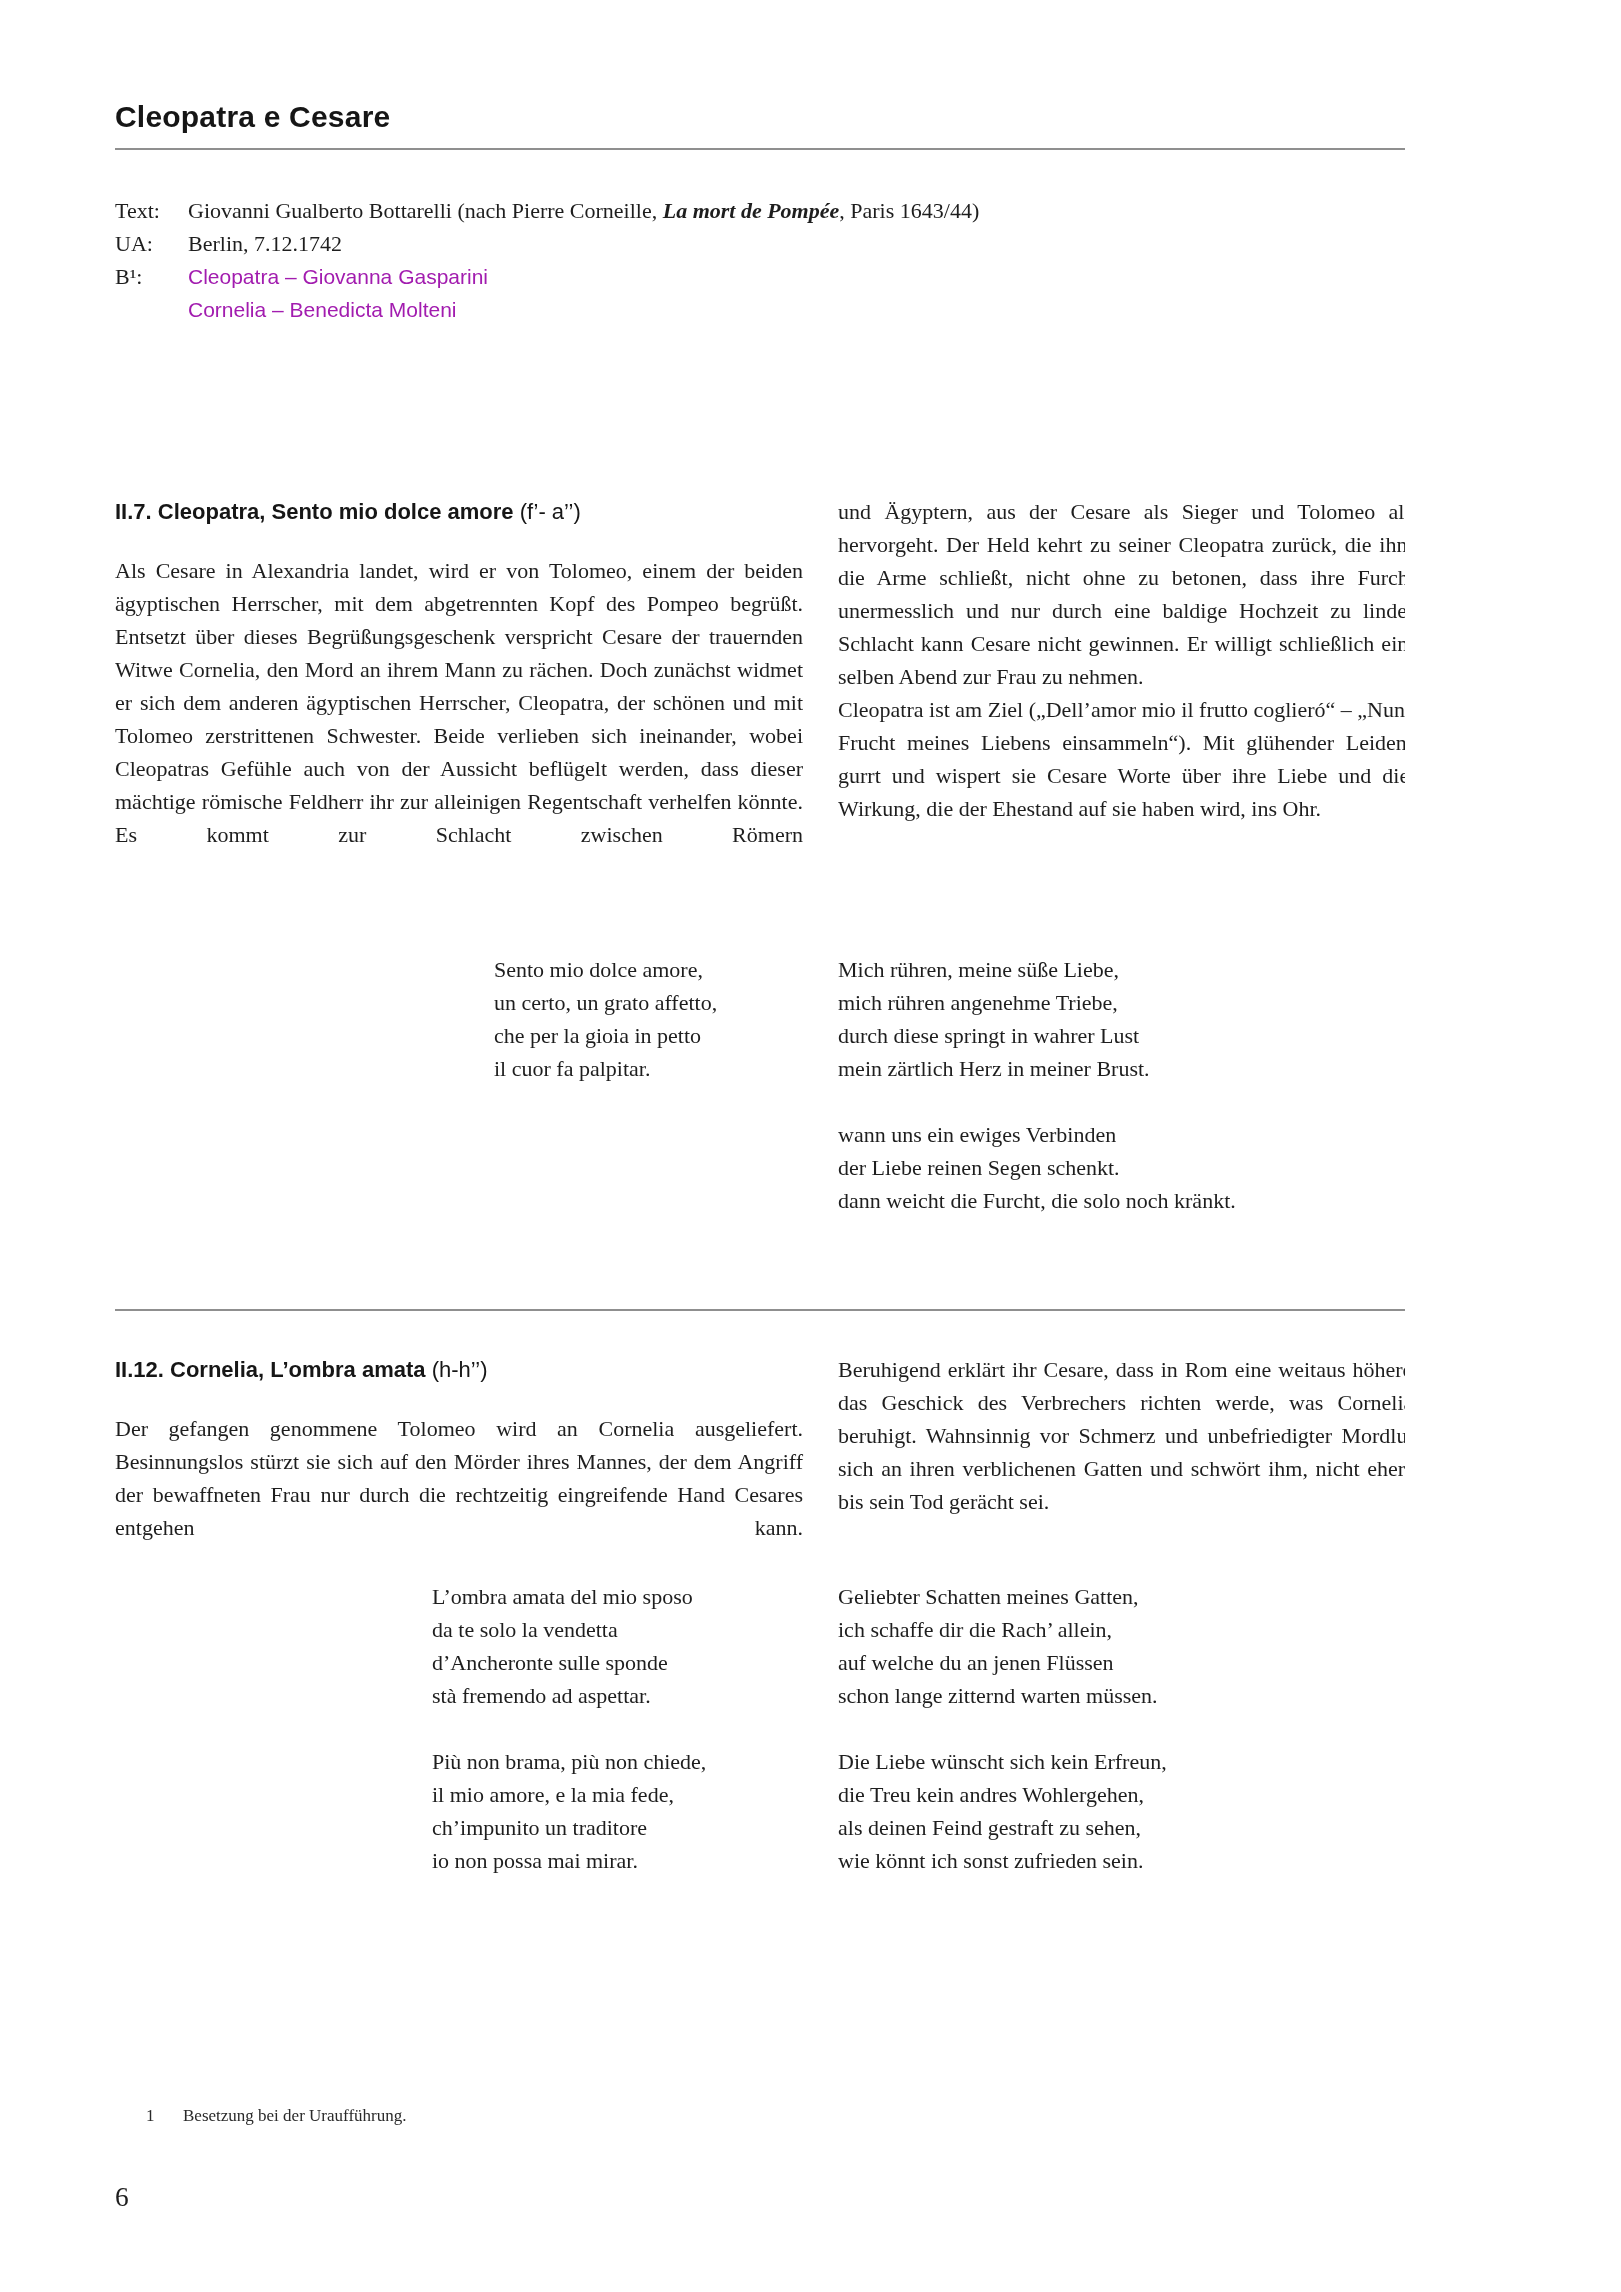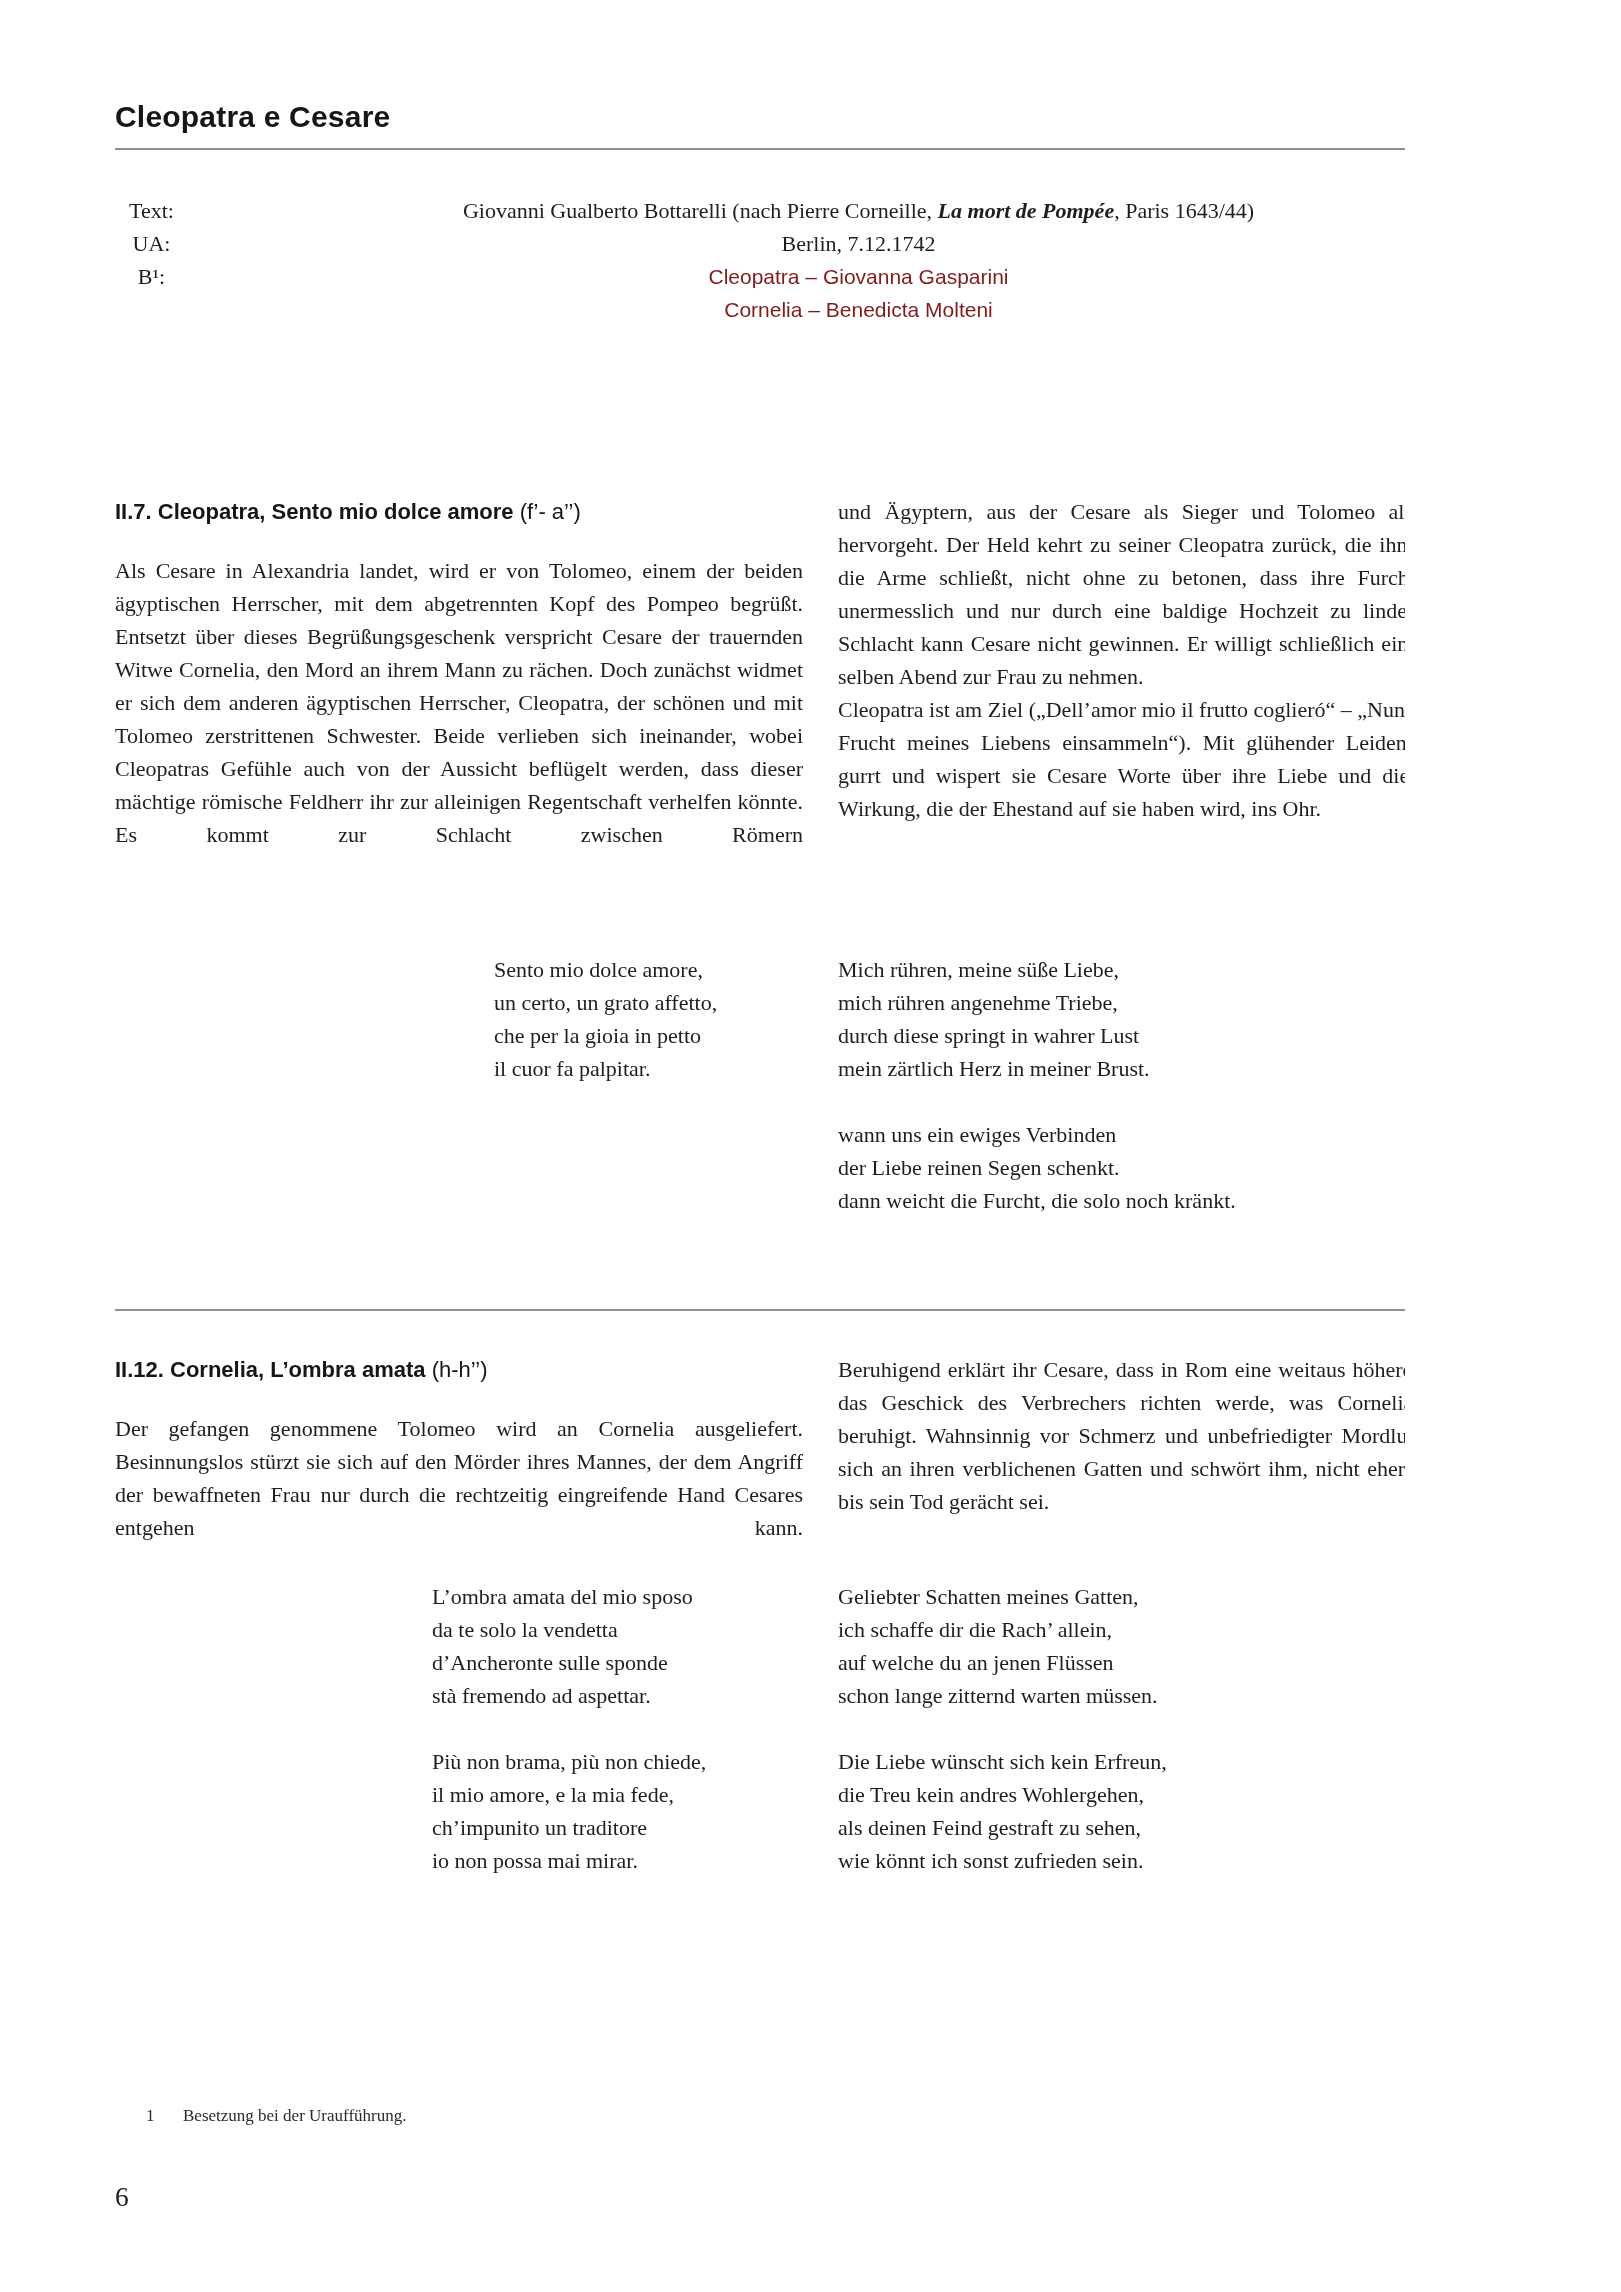--- a/index.html
+++ b/index.html
@@ -73,7 +73,7 @@
     <div class="rule title-rule"></div>
   </div>
 
-  <div class="abs metadata" style="top:194px;text-align:center;">
+  <div class="abs metadata" style="top:194px;">
     <div class="meta-row">
       <span class="meta-label">Text:</span>
       <span class="meta-value"><span>Giovanni Gualberto Bottarelli (nach Pierre Corneille, </span><span class="it-serif">La mort de Pompée</span><span>, Paris 1643/44)</span></span>

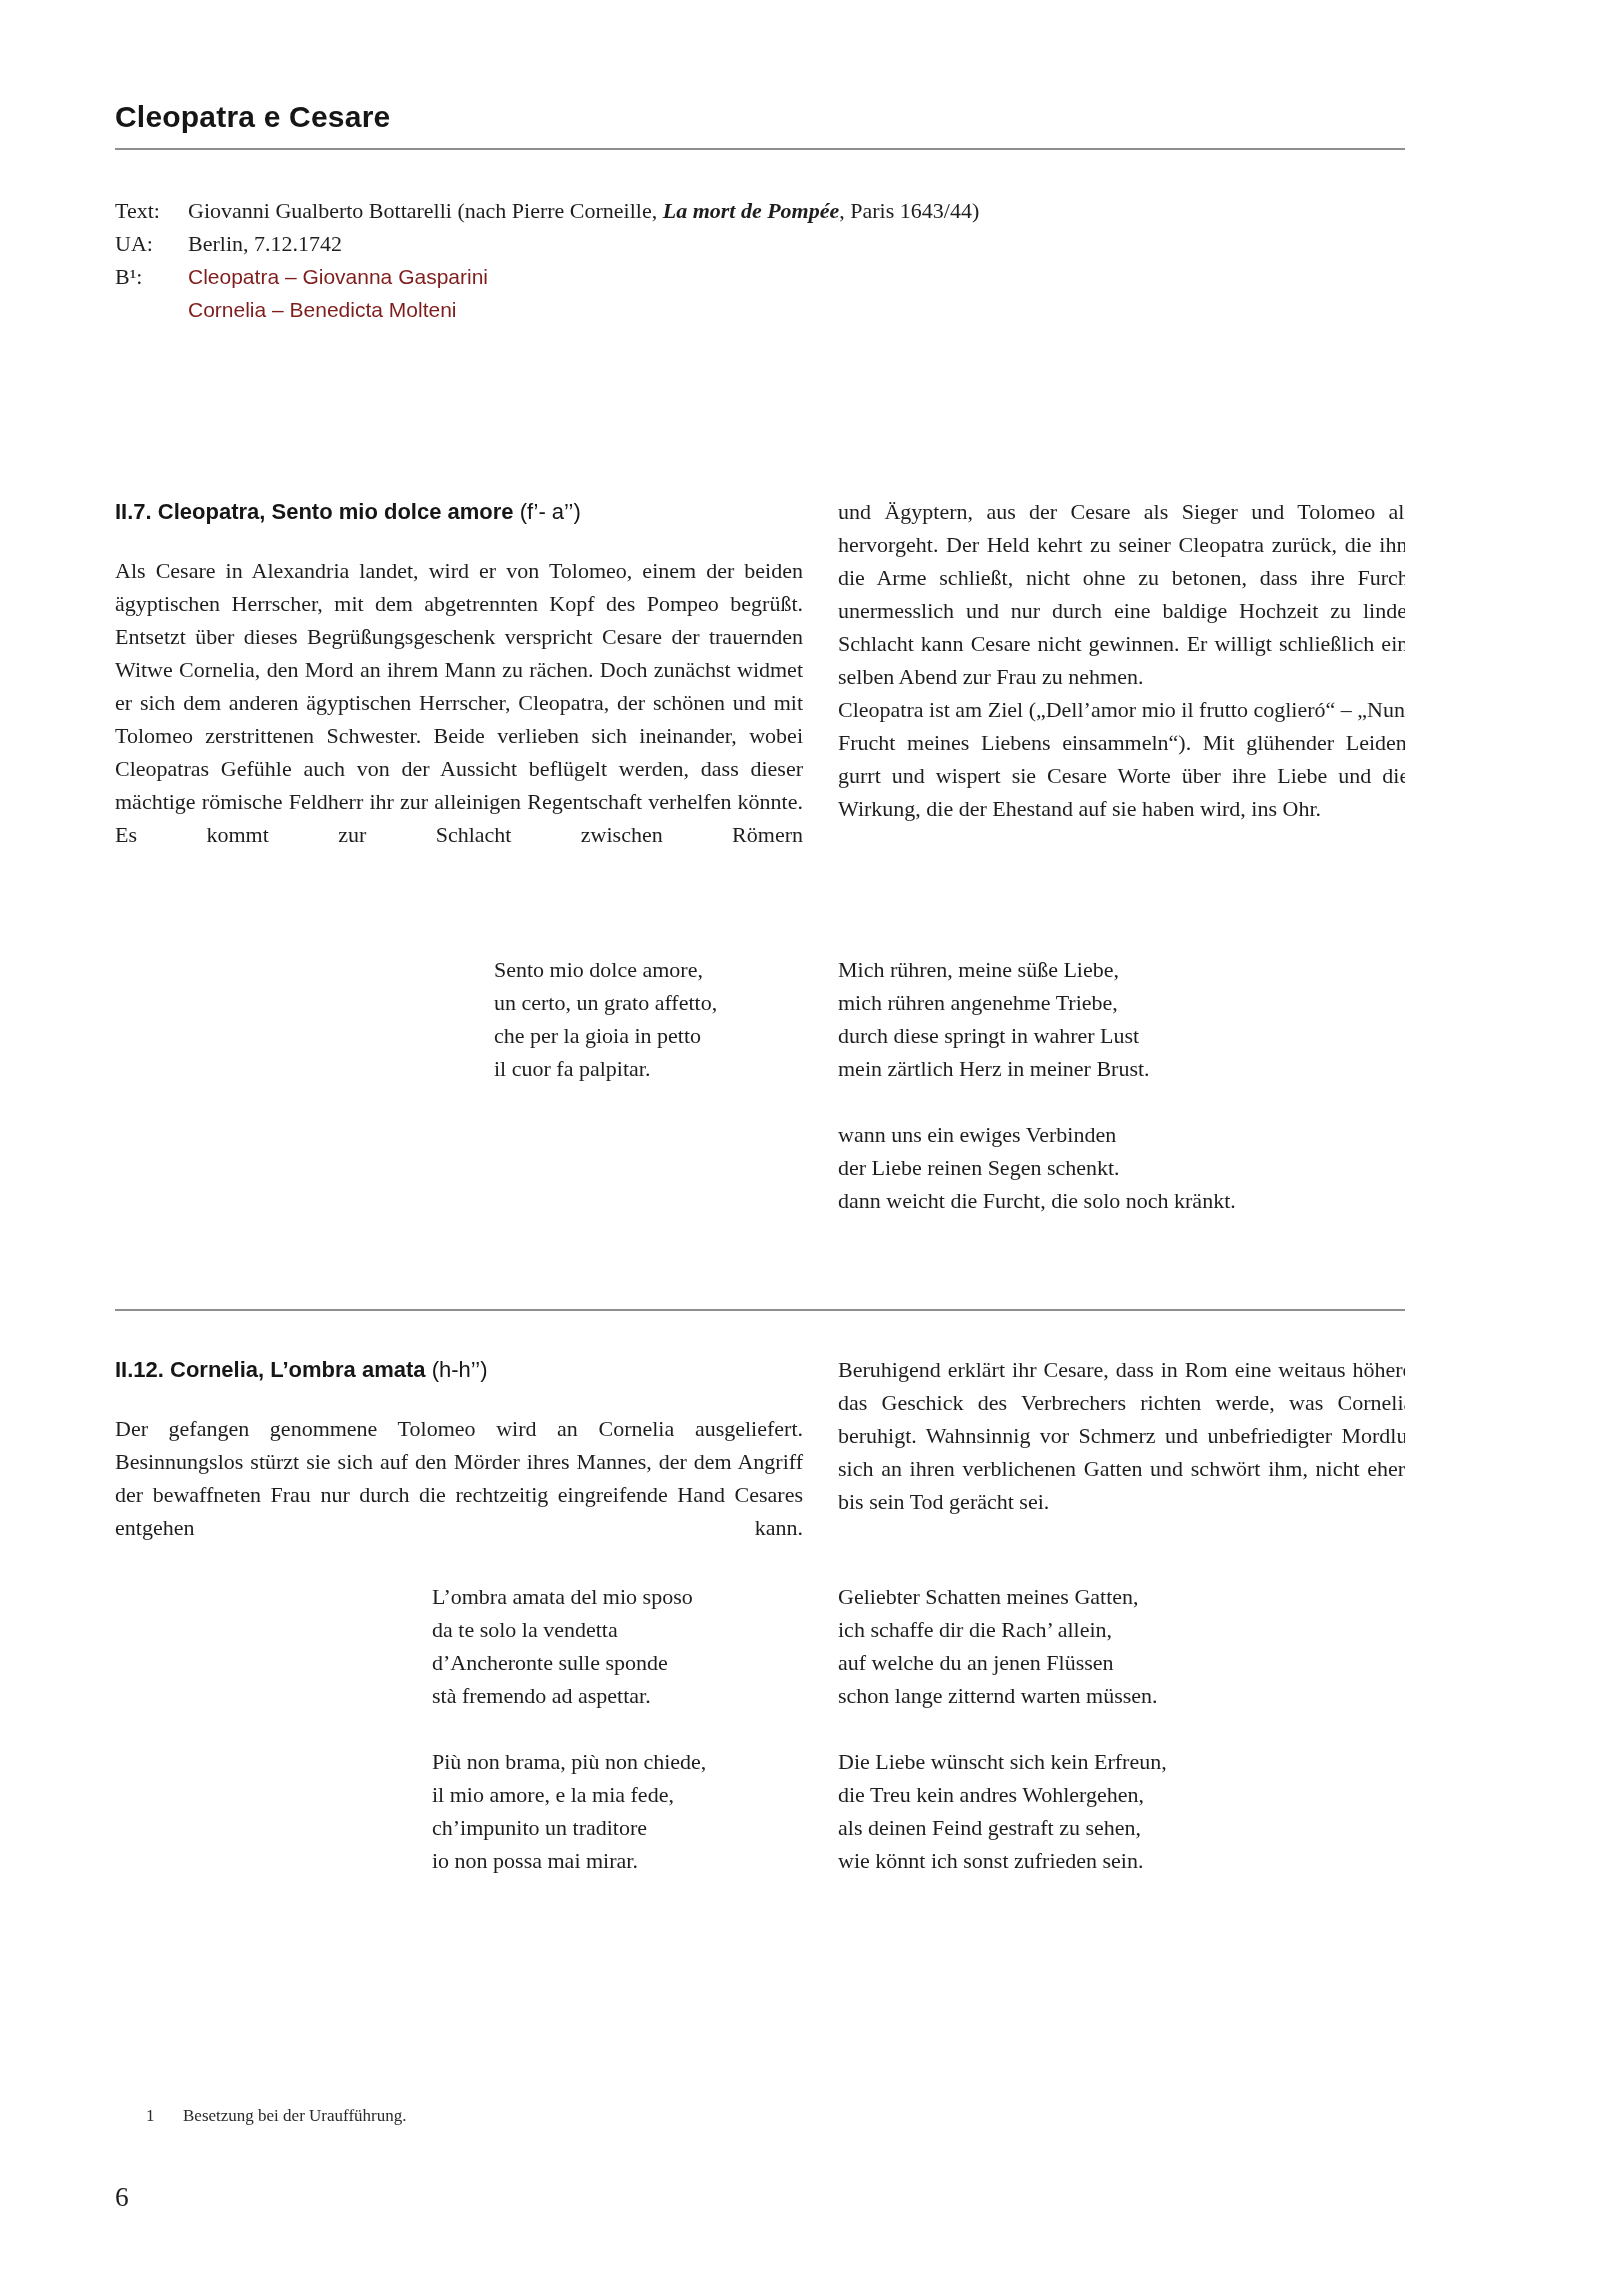--- a/index.html
+++ b/index.html
@@ -32,7 +32,7 @@
   .meta-label { flex:0 0 73px; }
   .meta-value { flex:1; }
   .it-serif { font-style:italic;font-weight:bold; }
-  .cast-lines { font-family:"Liberation Sans", sans-serif; font-size:21px; line-height:33px; color:#7f1d1d; }
+  .cast-lines { font-family:"Liberation Sans", sans-serif; font-size:21px; line-height:33px; color:#a21caf; }
 
   
   .cols { display:grid; grid-template-columns:688px 691px; column-gap:35px; }

